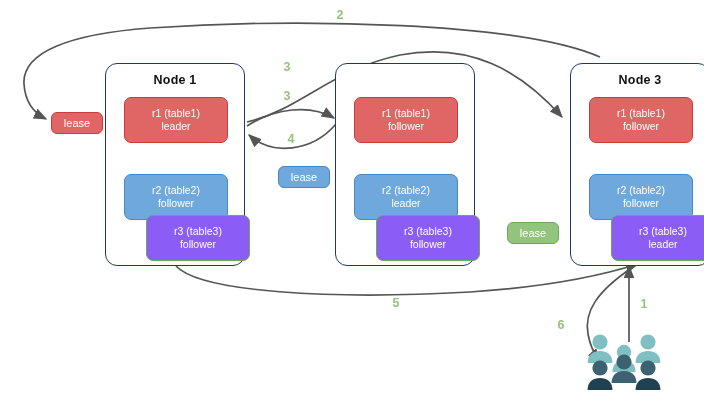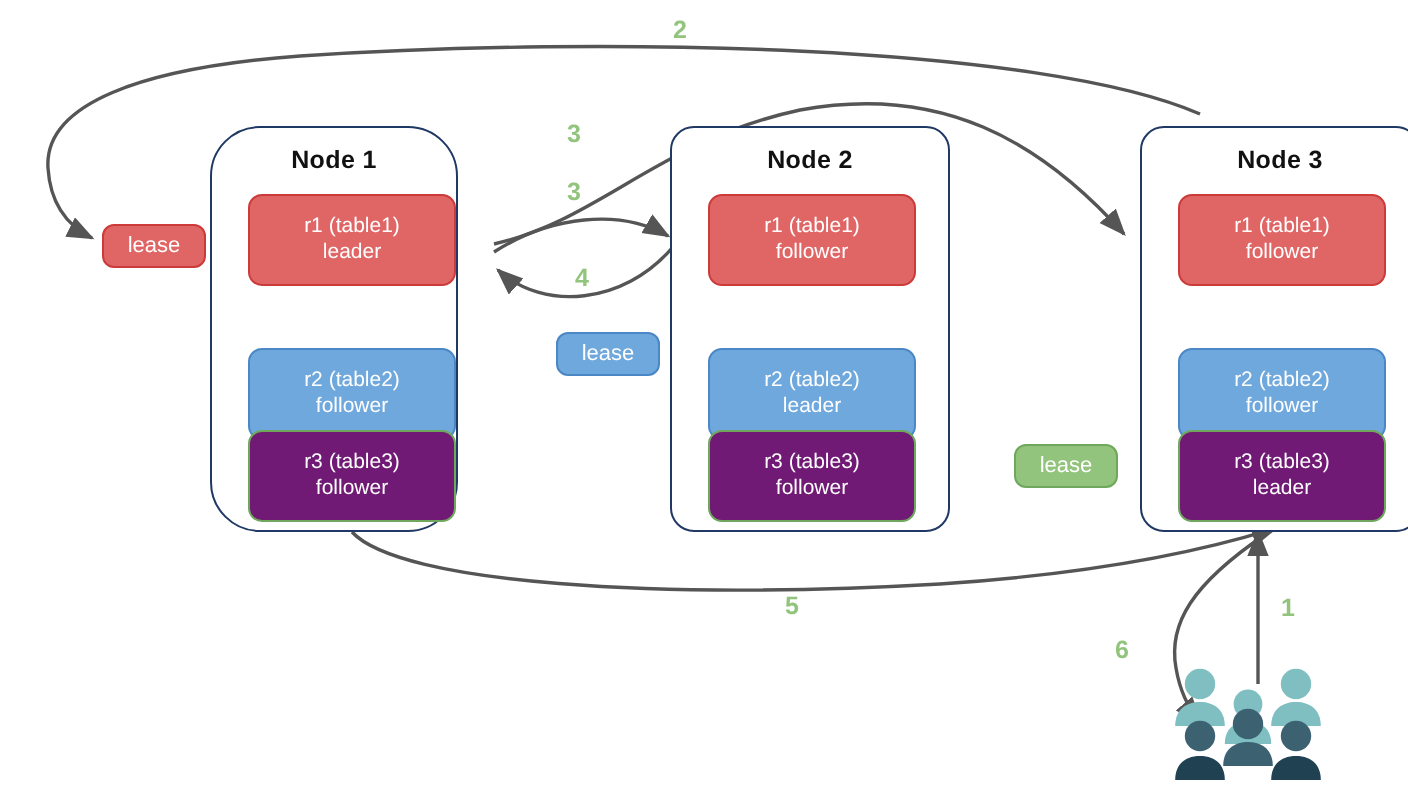--- a/index.html
+++ b/index.html
@@ -92,7 +92,7 @@
     <path d="M633,267 C596,292 584,312 588,334 C590,346 594,354 600,361" fill="none" stroke="#555555" stroke-width="1.7" marker-end="url(#ah)"></path>
   </svg>
 
-  <div class="node-box" style="left:105px;top:63px;width:124px;height:203px;border-radius:25px;">
+  <div class="node-box" style="left:105px;top:63px;width:140px;height:203px;">
     <div class="node-title">Node 1</div>
     <div class="replica rep-red" style="top:33px;">
       <span>r1 (table1)</span>

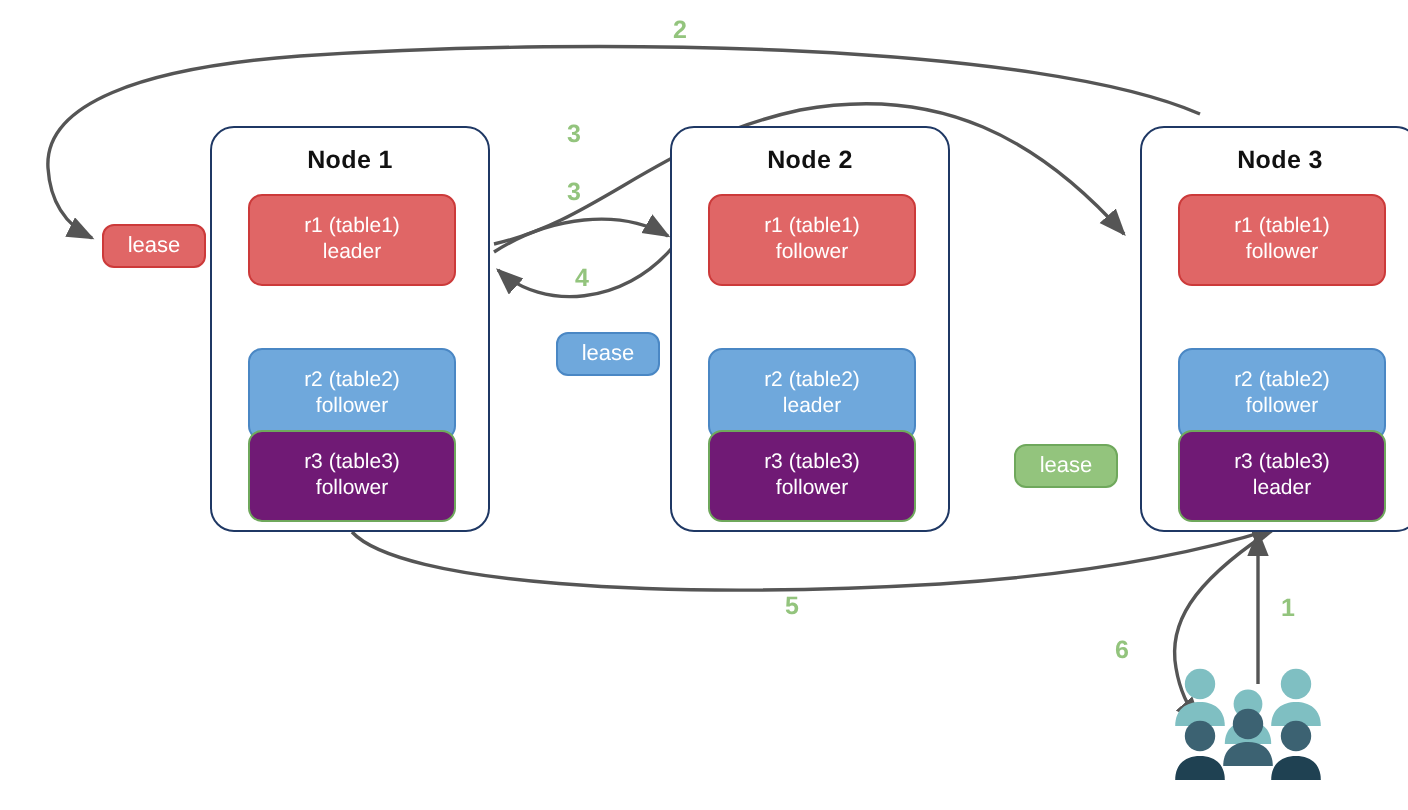--- a/index.html
+++ b/index.html
@@ -109,7 +109,6 @@
   </div>
 
   <div class="node-box" style="left:335px;top:63px;width:140px;height:203px;">
-    <div class="node-title">Node 2</div>
     <div class="replica rep-red" style="top:33px;">
       <span>r1 (table1)</span>
       <span>follower</span>

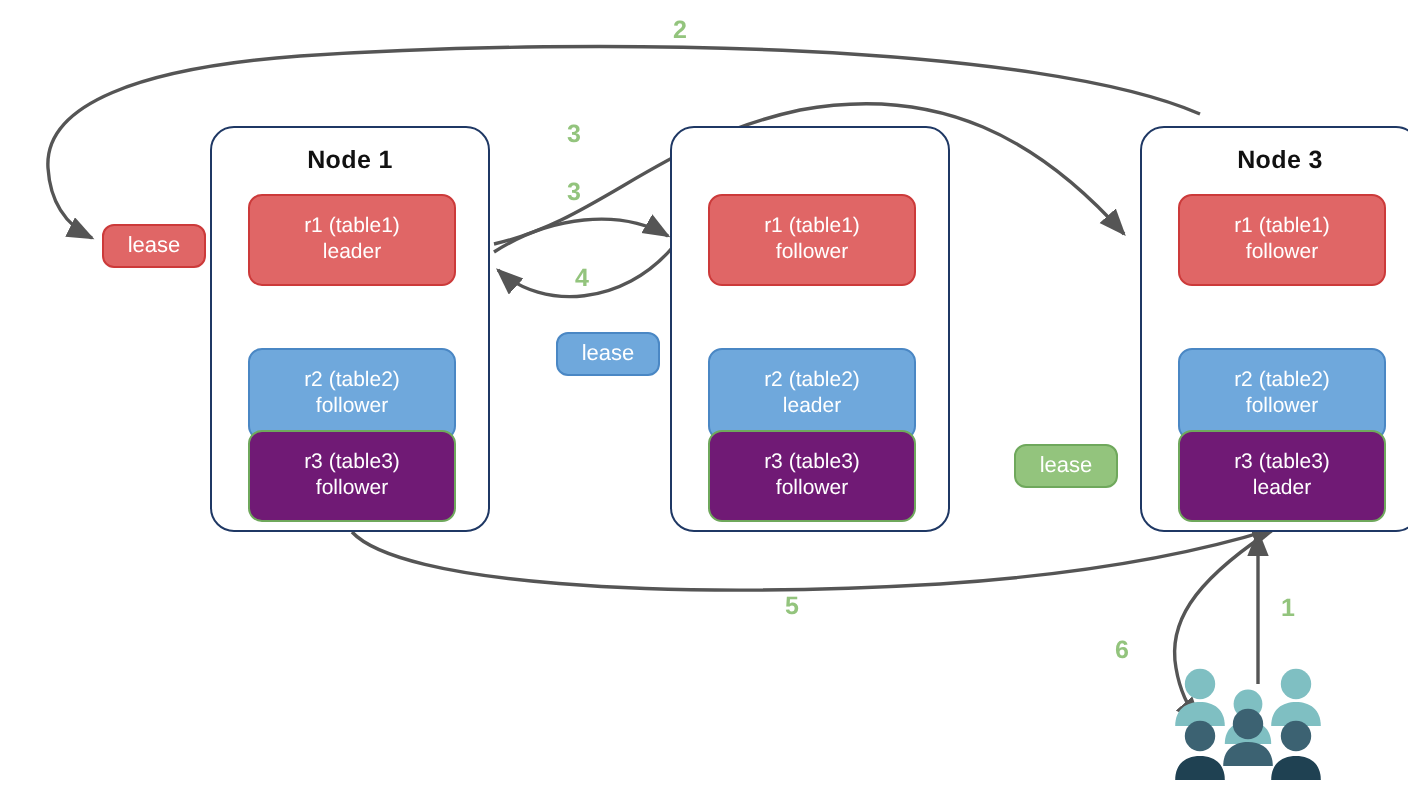--- a/index.html
+++ b/index.html
@@ -40,7 +40,7 @@
   }
   .rep-red{background:#e06666;border:1.4px solid #cc3a3a;}
   .rep-blue{background:#6fa8dc;border:1.4px solid #4a87c4;margin-top:18px;}
-  .rep-green{background:#701a75;border:1.4px solid #6fa85c;}
+  .rep-green{background:#8b5cf6;border:1.4px solid #6fa85c;margin-left:22px;}
 
   .lease{
     position:absolute;

